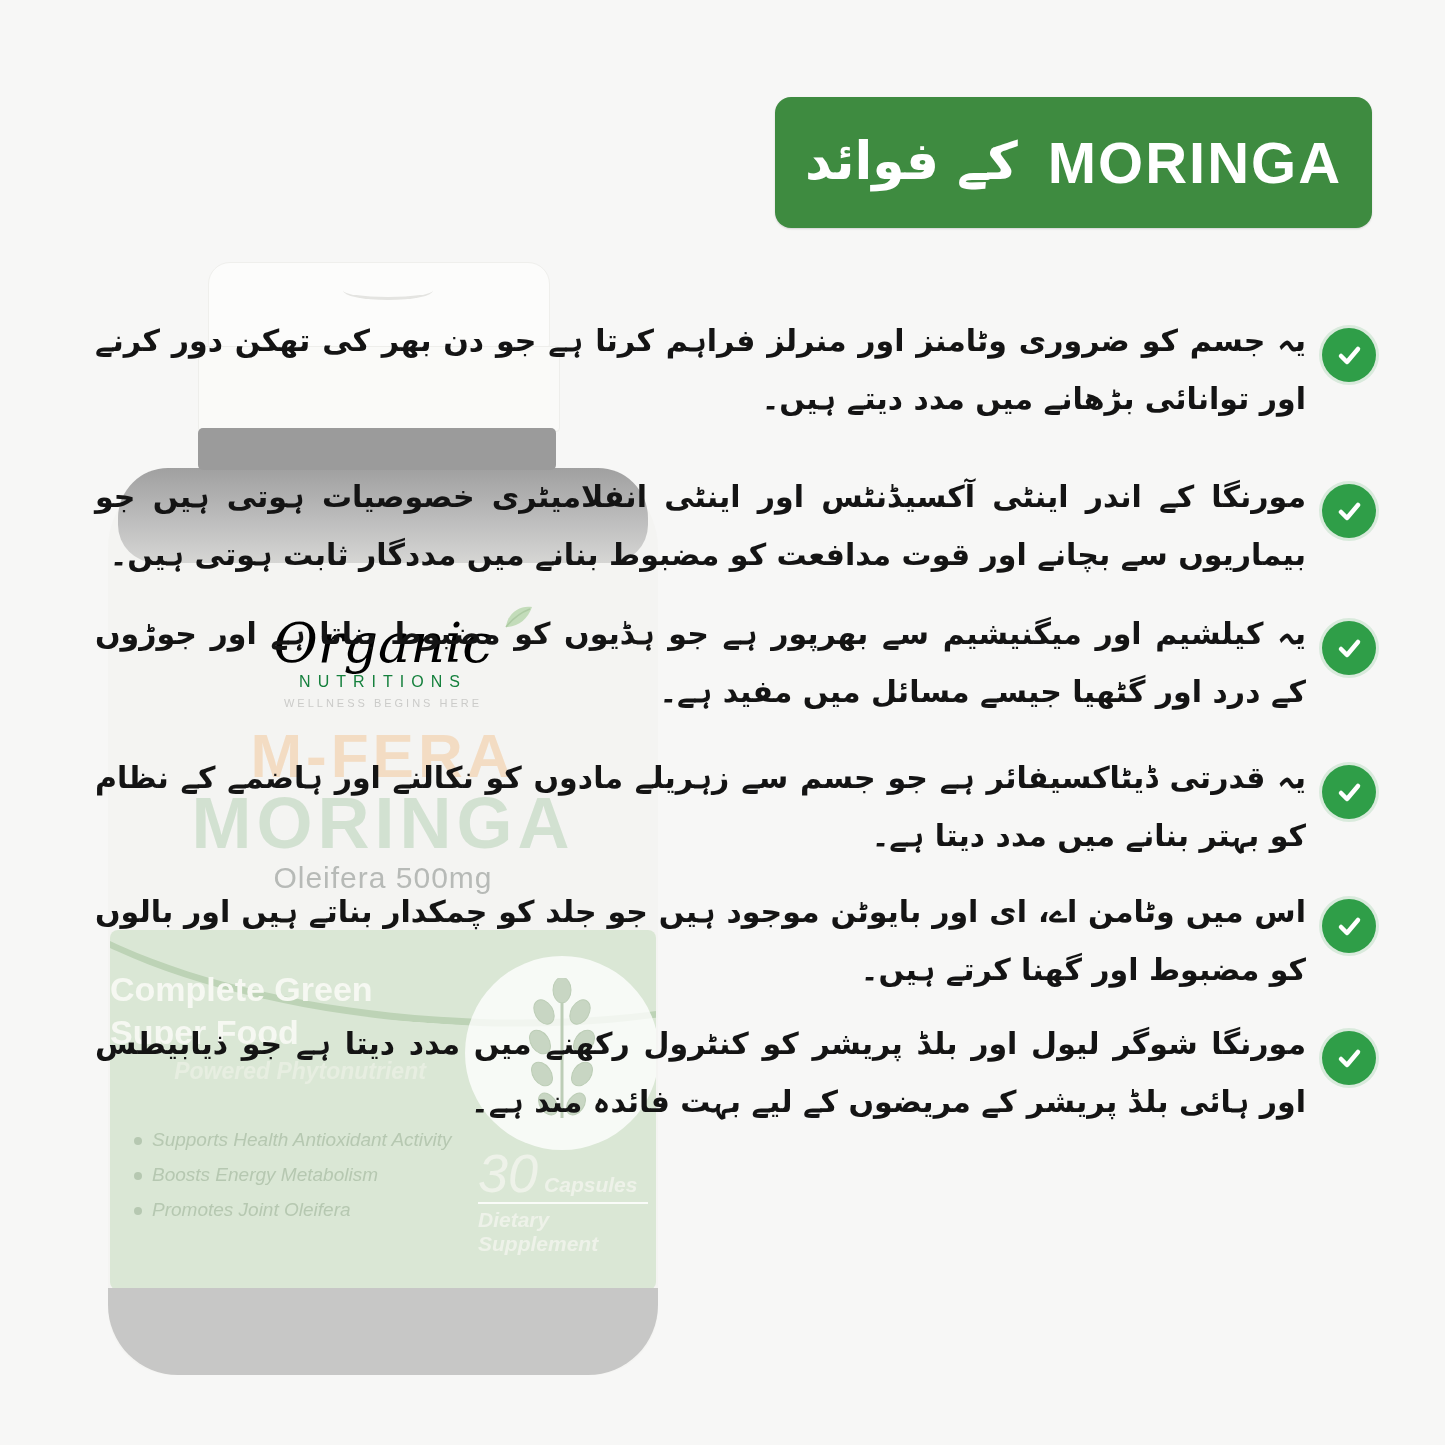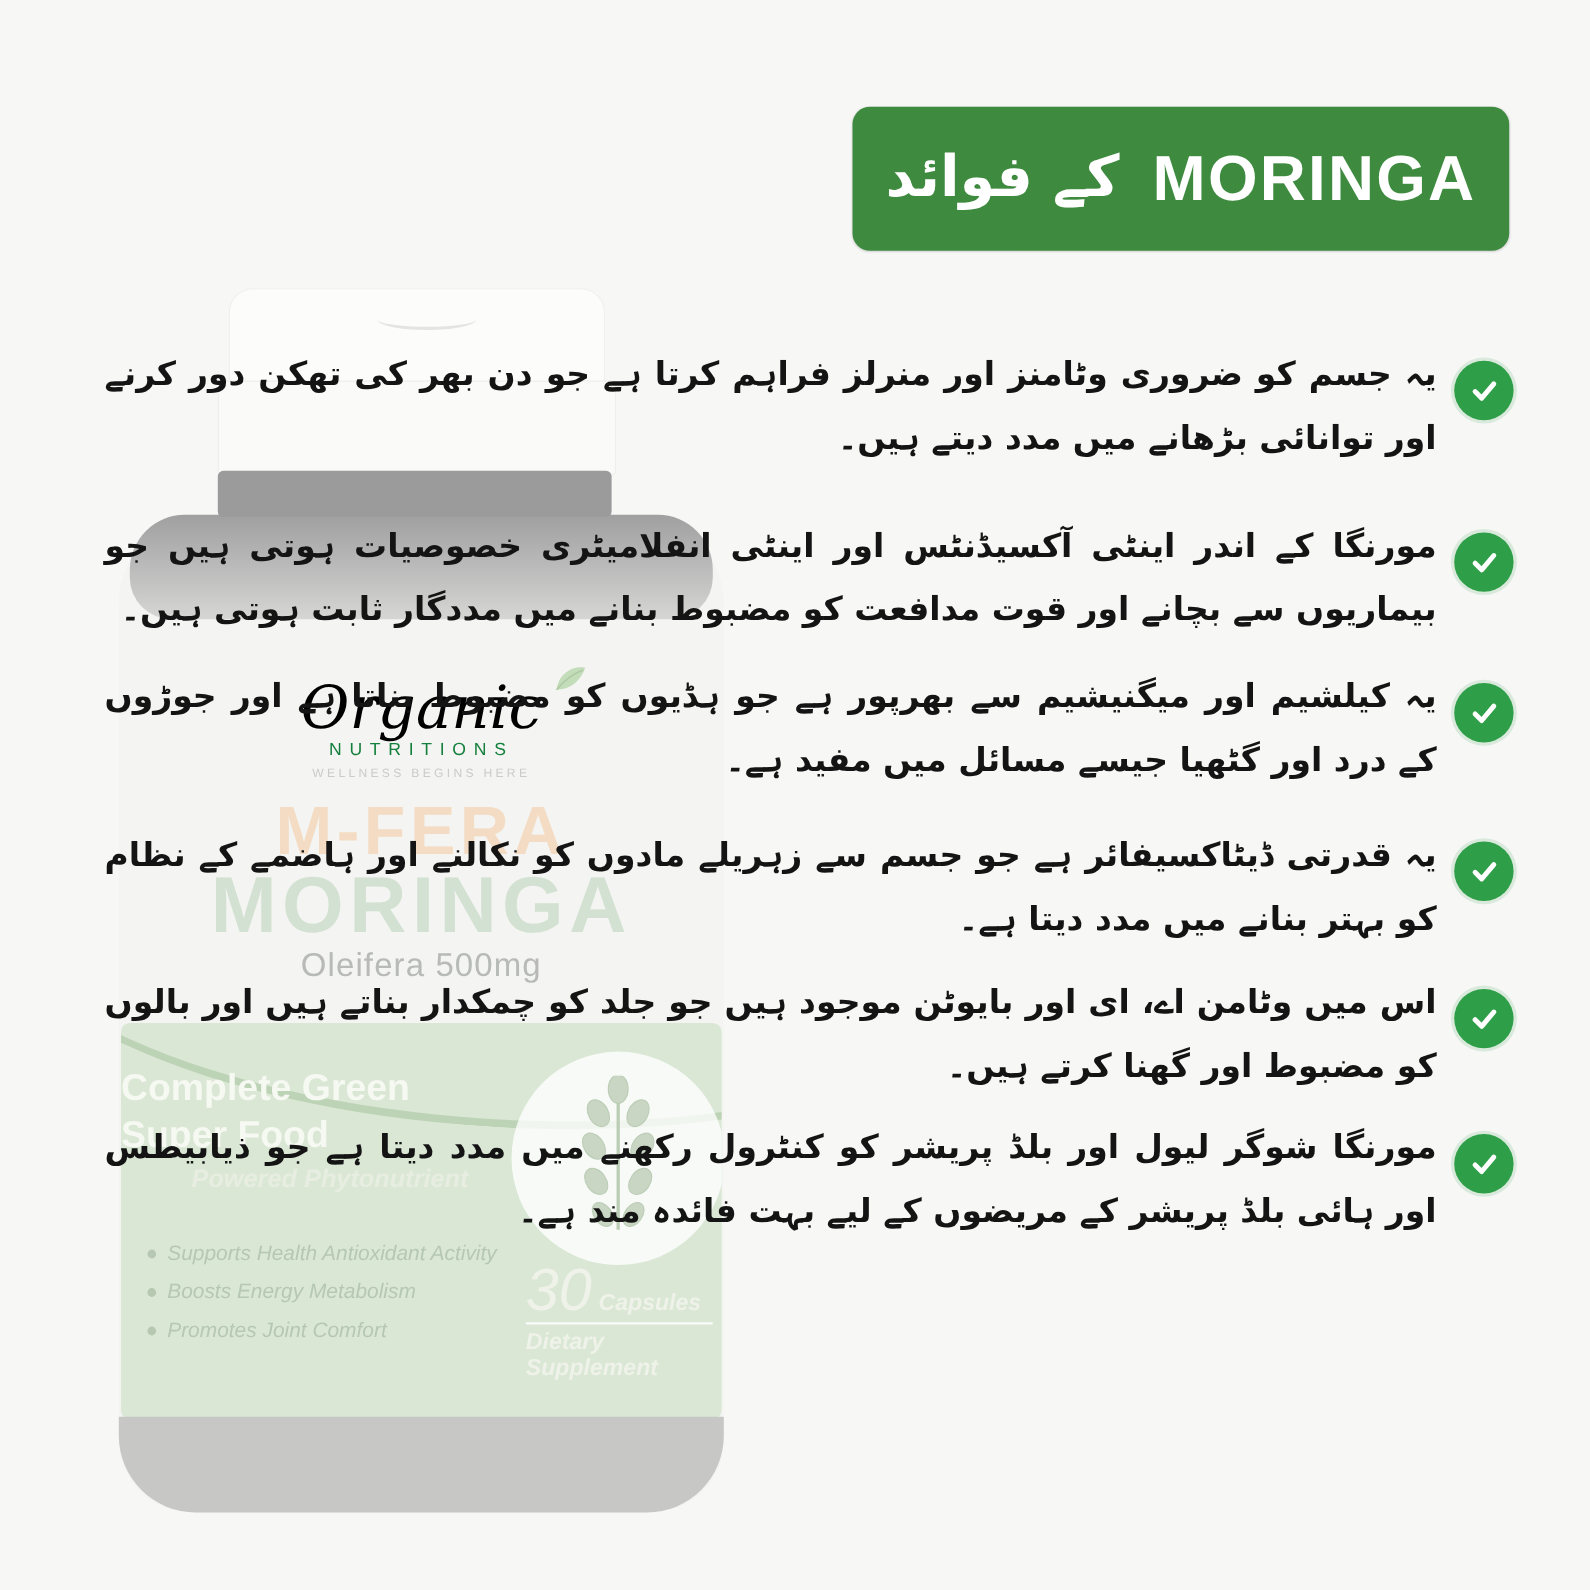--- a/index.html
+++ b/index.html
@@ -133,7 +133,7 @@
       <div class="label-bullets">
         <div class="b-item"><span class="dot"></span><span>Supports Health Antioxidant Activity</span></div>
         <div class="b-item"><span class="dot"></span><span>Boosts Energy Metabolism</span></div>
-        <div class="b-item"><span class="dot"></span><span>Promotes Joint Comfort</span></div>
+        <div class="b-item"><span class="dot"></span><span>Promotes Joint Oleifera</span></div>
       </div>
 
       <div class="capsules">

